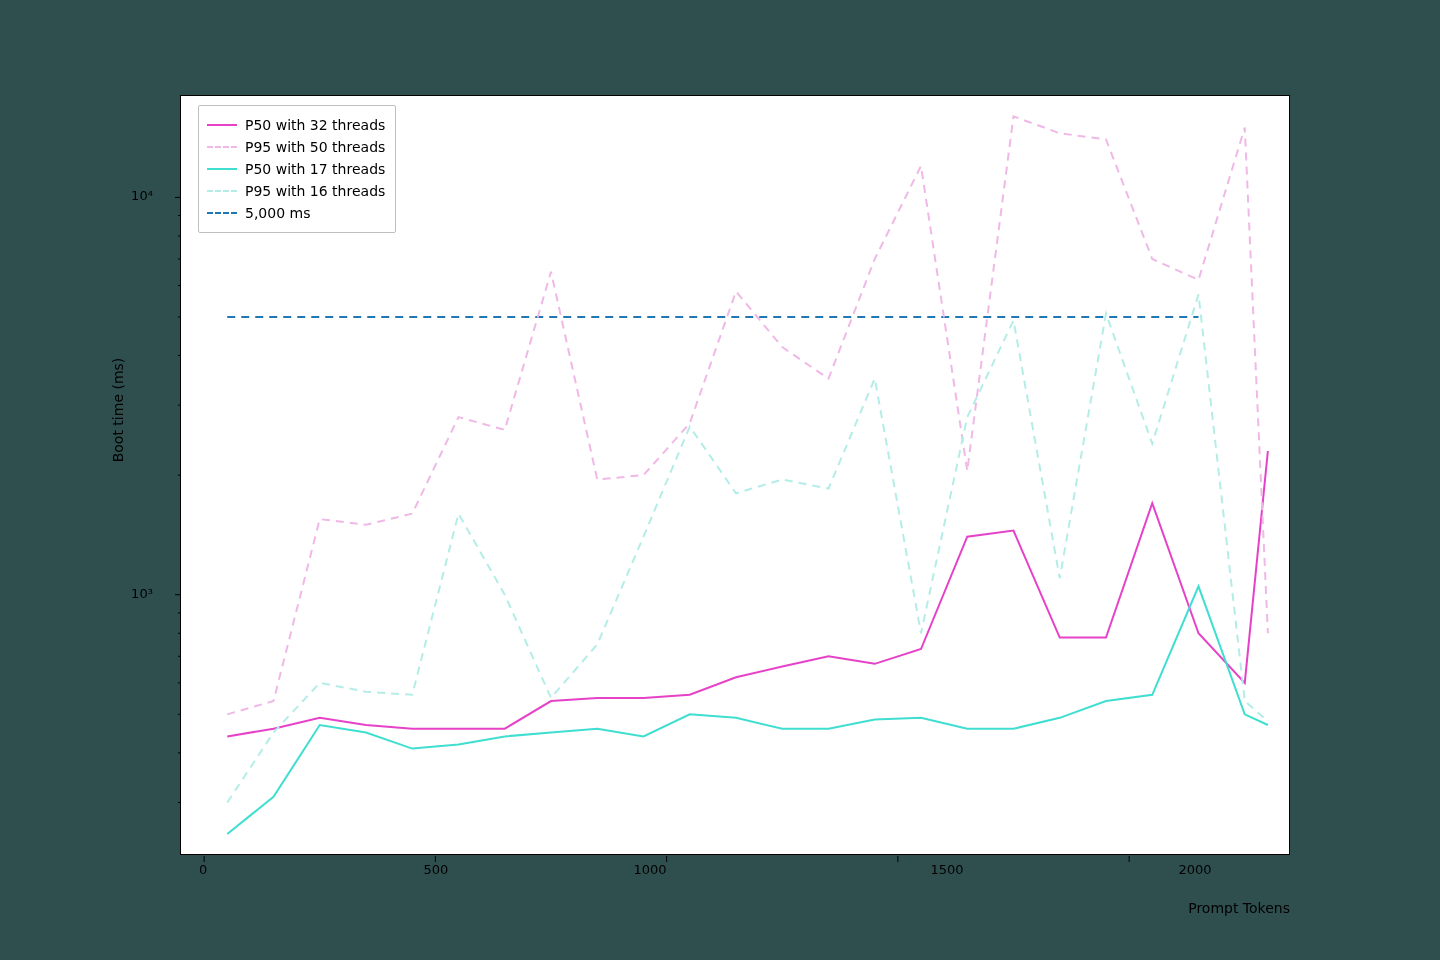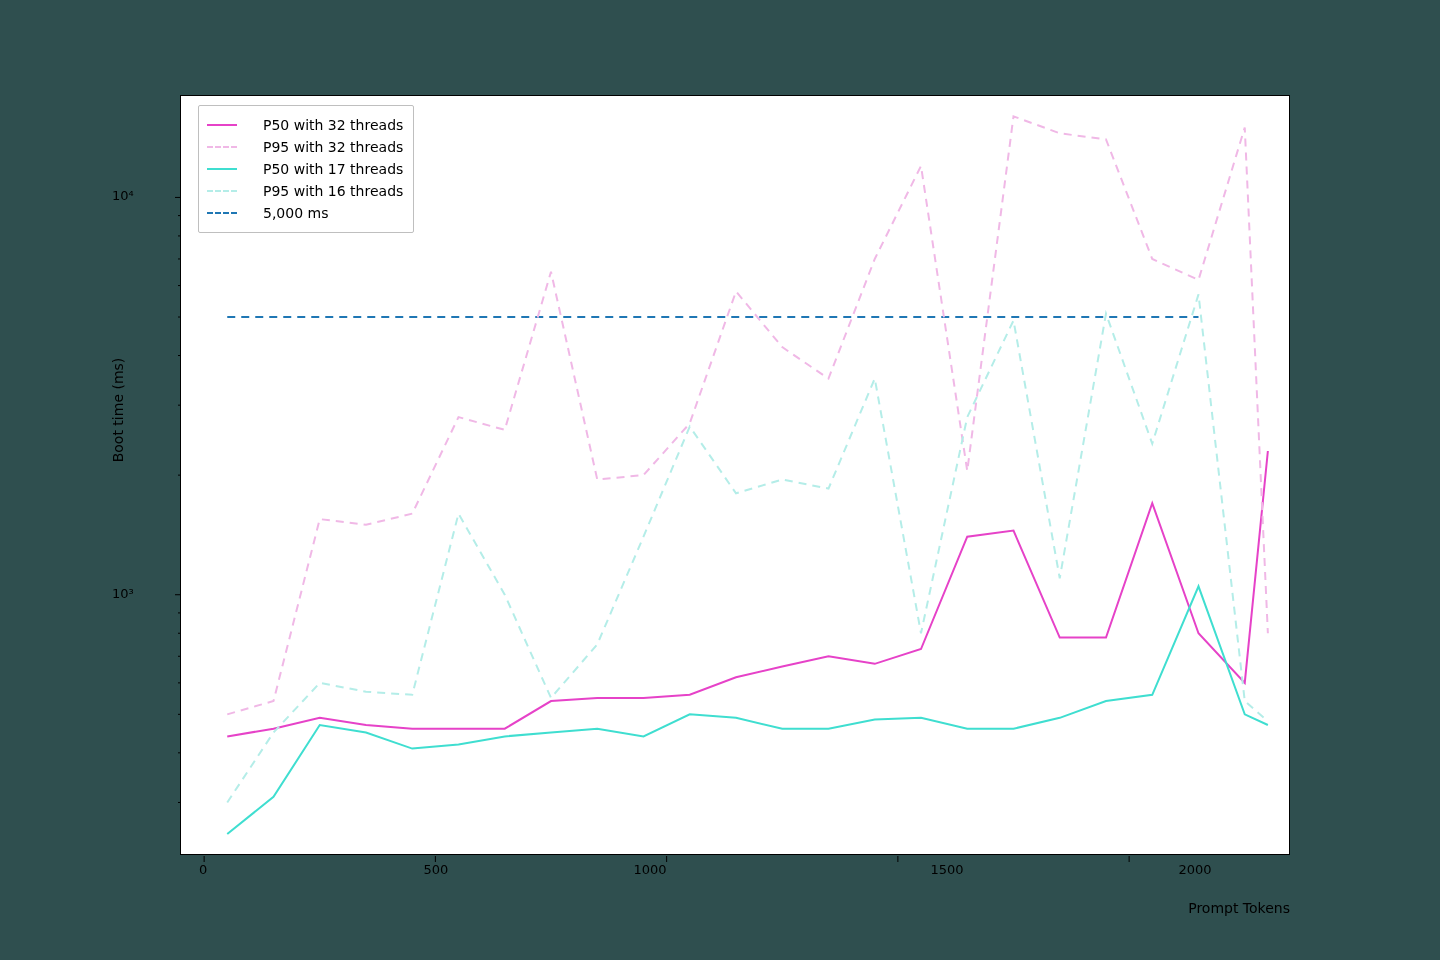--- a/index.html
+++ b/index.html
@@ -69,7 +69,7 @@
   .legend-row {
     display: flex;
     align-items: center;
-    gap: 26px;
+    gap: 8px;
     height: 22px;
   }
   .legend-swatch {

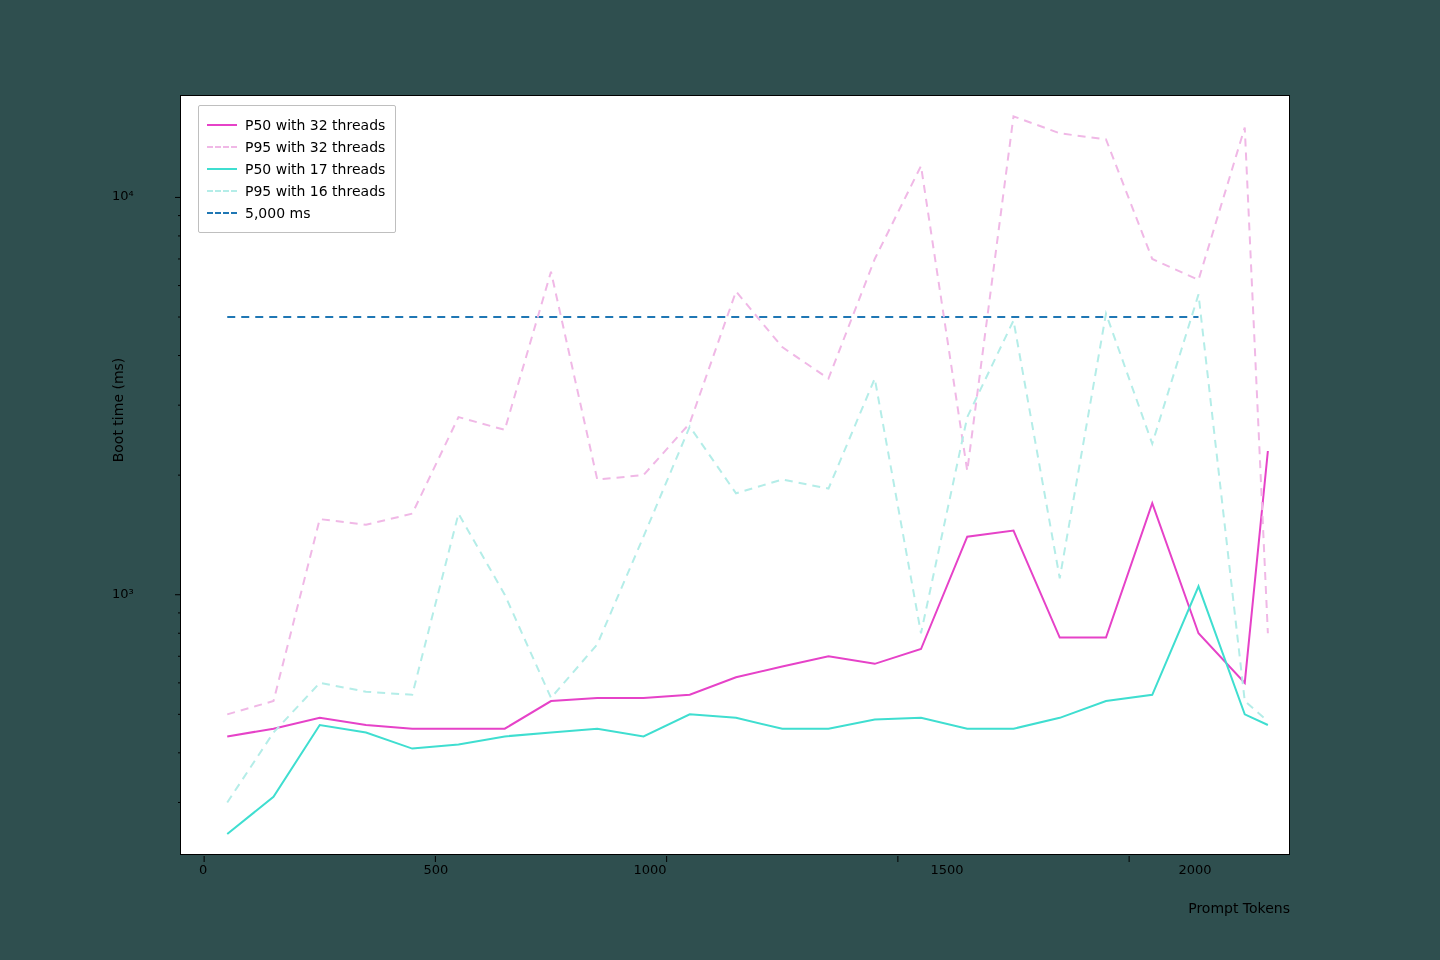--- a/index.html
+++ b/index.html
@@ -143,7 +143,7 @@
   </div>
   <div class="legend-row">
     <div class="legend-swatch dashed c-magenta-light"></div>
-    <span>P95 with 32 threads</span>
+    <span>P95 with 50 threads</span>
   </div>
   <div class="legend-row">
     <div class="legend-swatch solid c-cyan"></div>

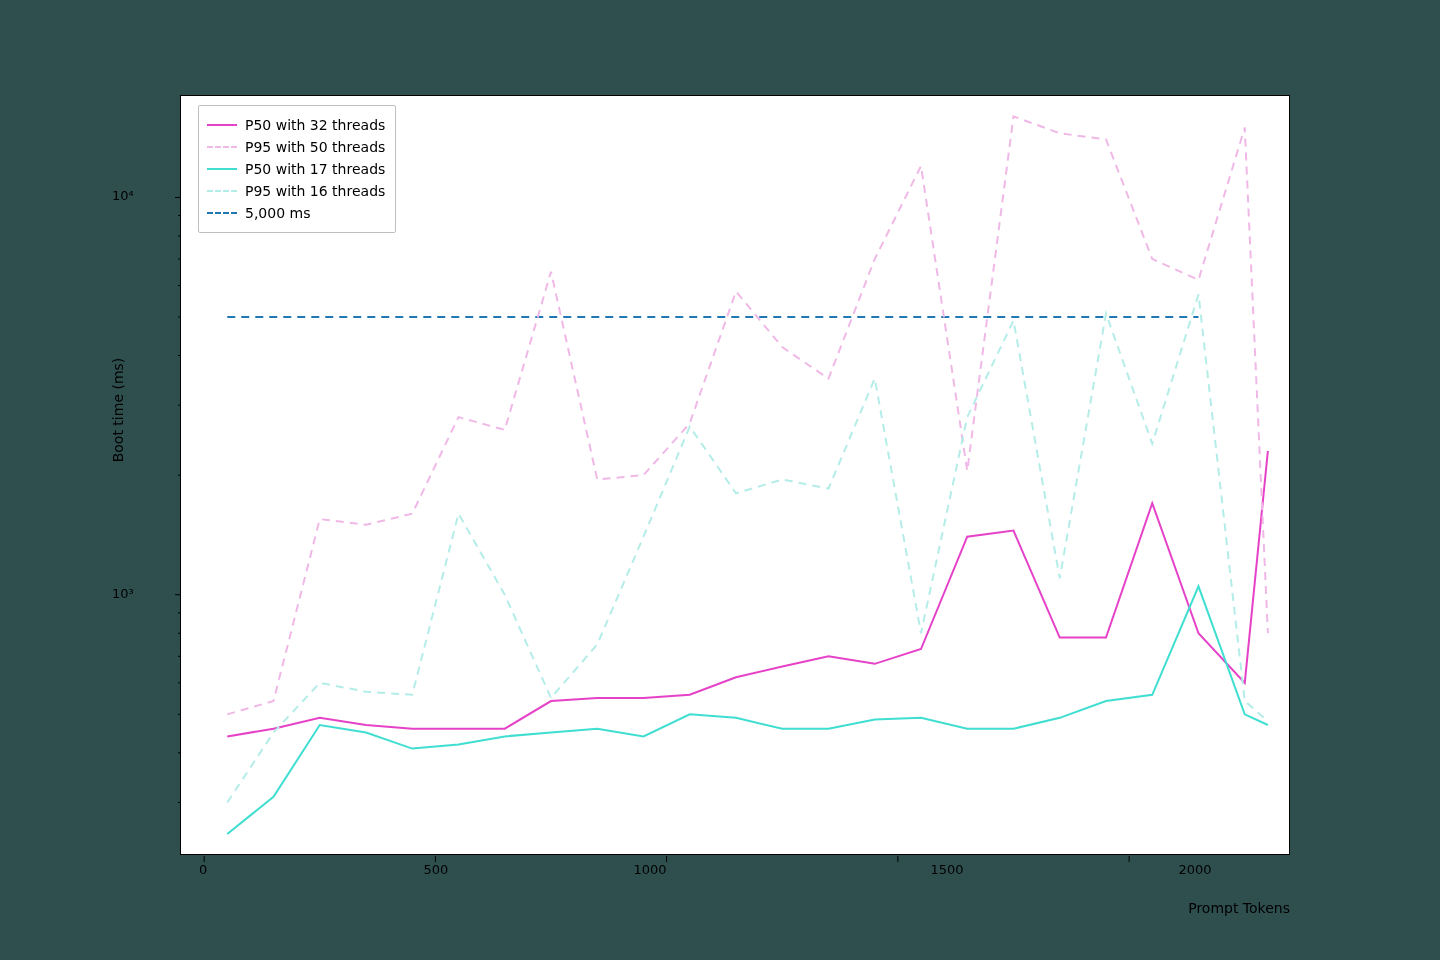--- a/index.html
+++ b/index.html
@@ -53,7 +53,7 @@
     font-size: 13px;
   }
   .xtick { top: 862px; text-align: center; width: 60px; transform: translateX(-30px); }
-  .ytick { right: 1268px; text-align: left; width: 60px; transform: translateY(-8px); }
+  .ytick { right: 1268px; text-align: center; width: 60px; transform: translateY(-8px); }
 
   .legend {
     position: absolute;

